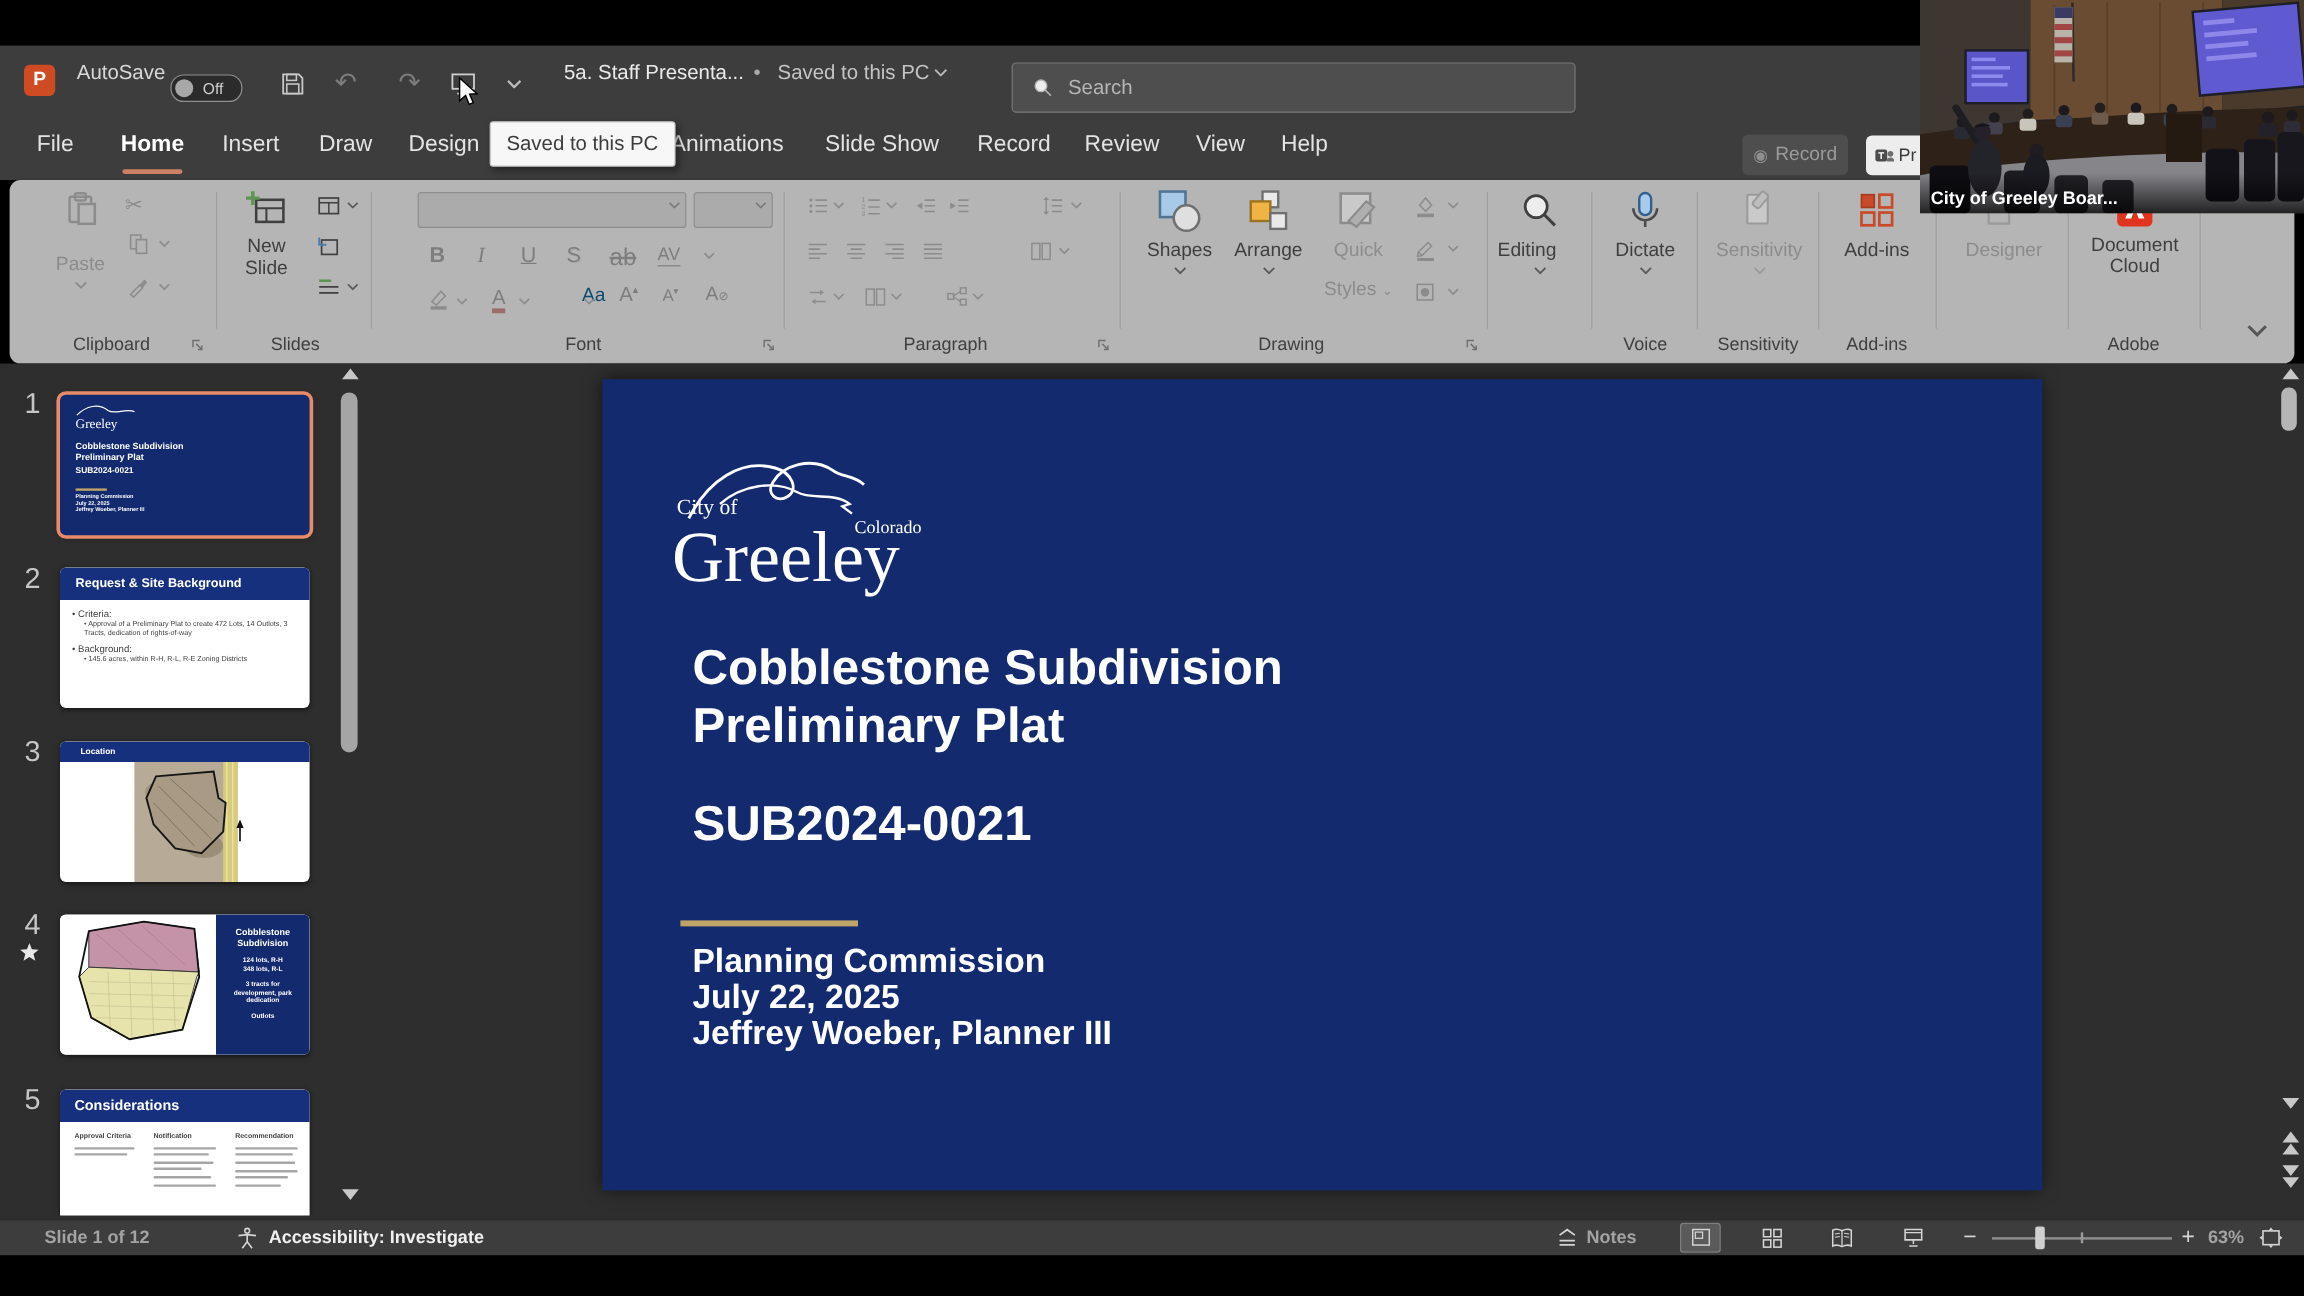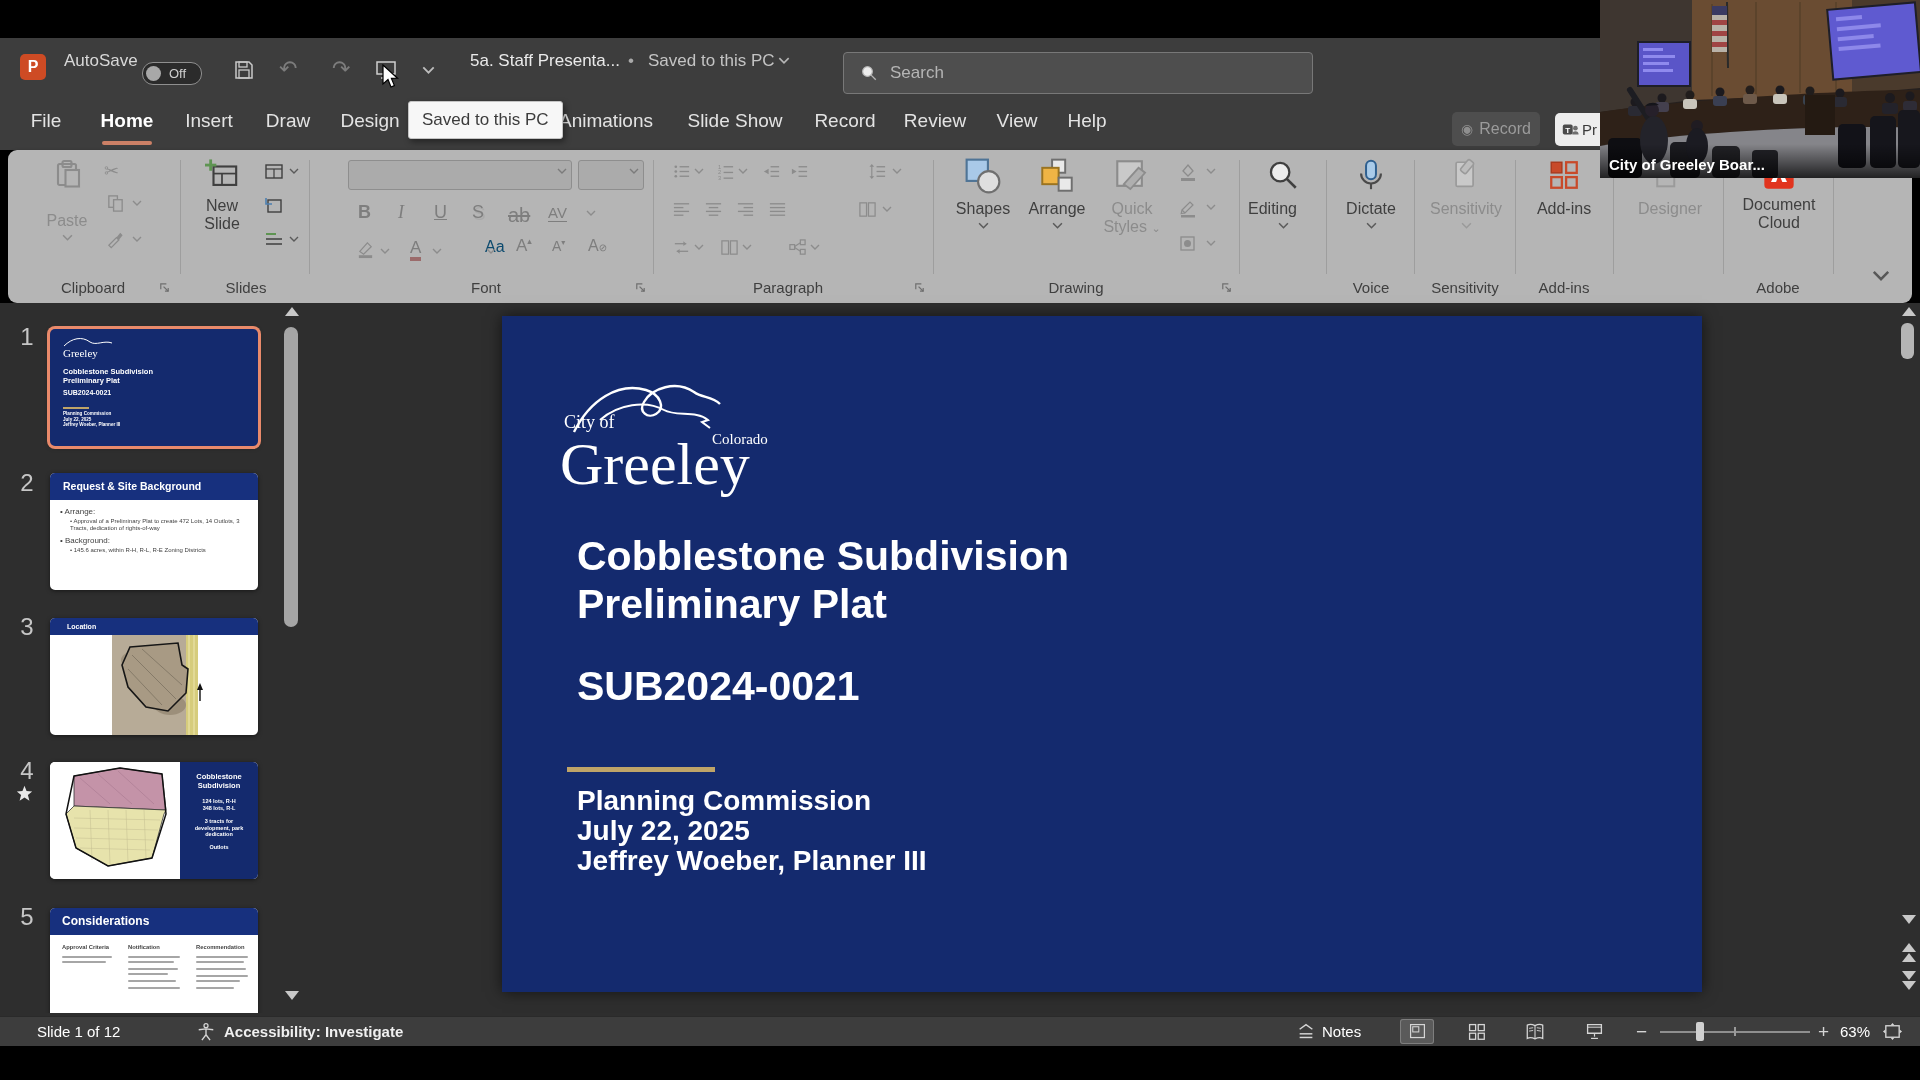--- a/index.html
+++ b/index.html
@@ -8,7 +8,7 @@
   .abs{position:absolute;}
   .ctr{transform:translateX(-50%);text-align:center;}
   svg.ic{display:block;}
-  .dim{color:#8C8C8C;}
+  .dim{color:#8C8C8C;margin-top:15px;}
   .drk{color:#3F3F3F;}
   
   #titlebar{left:0;top:38px;width:1920px;height:112px;background:#3D3D3D;}

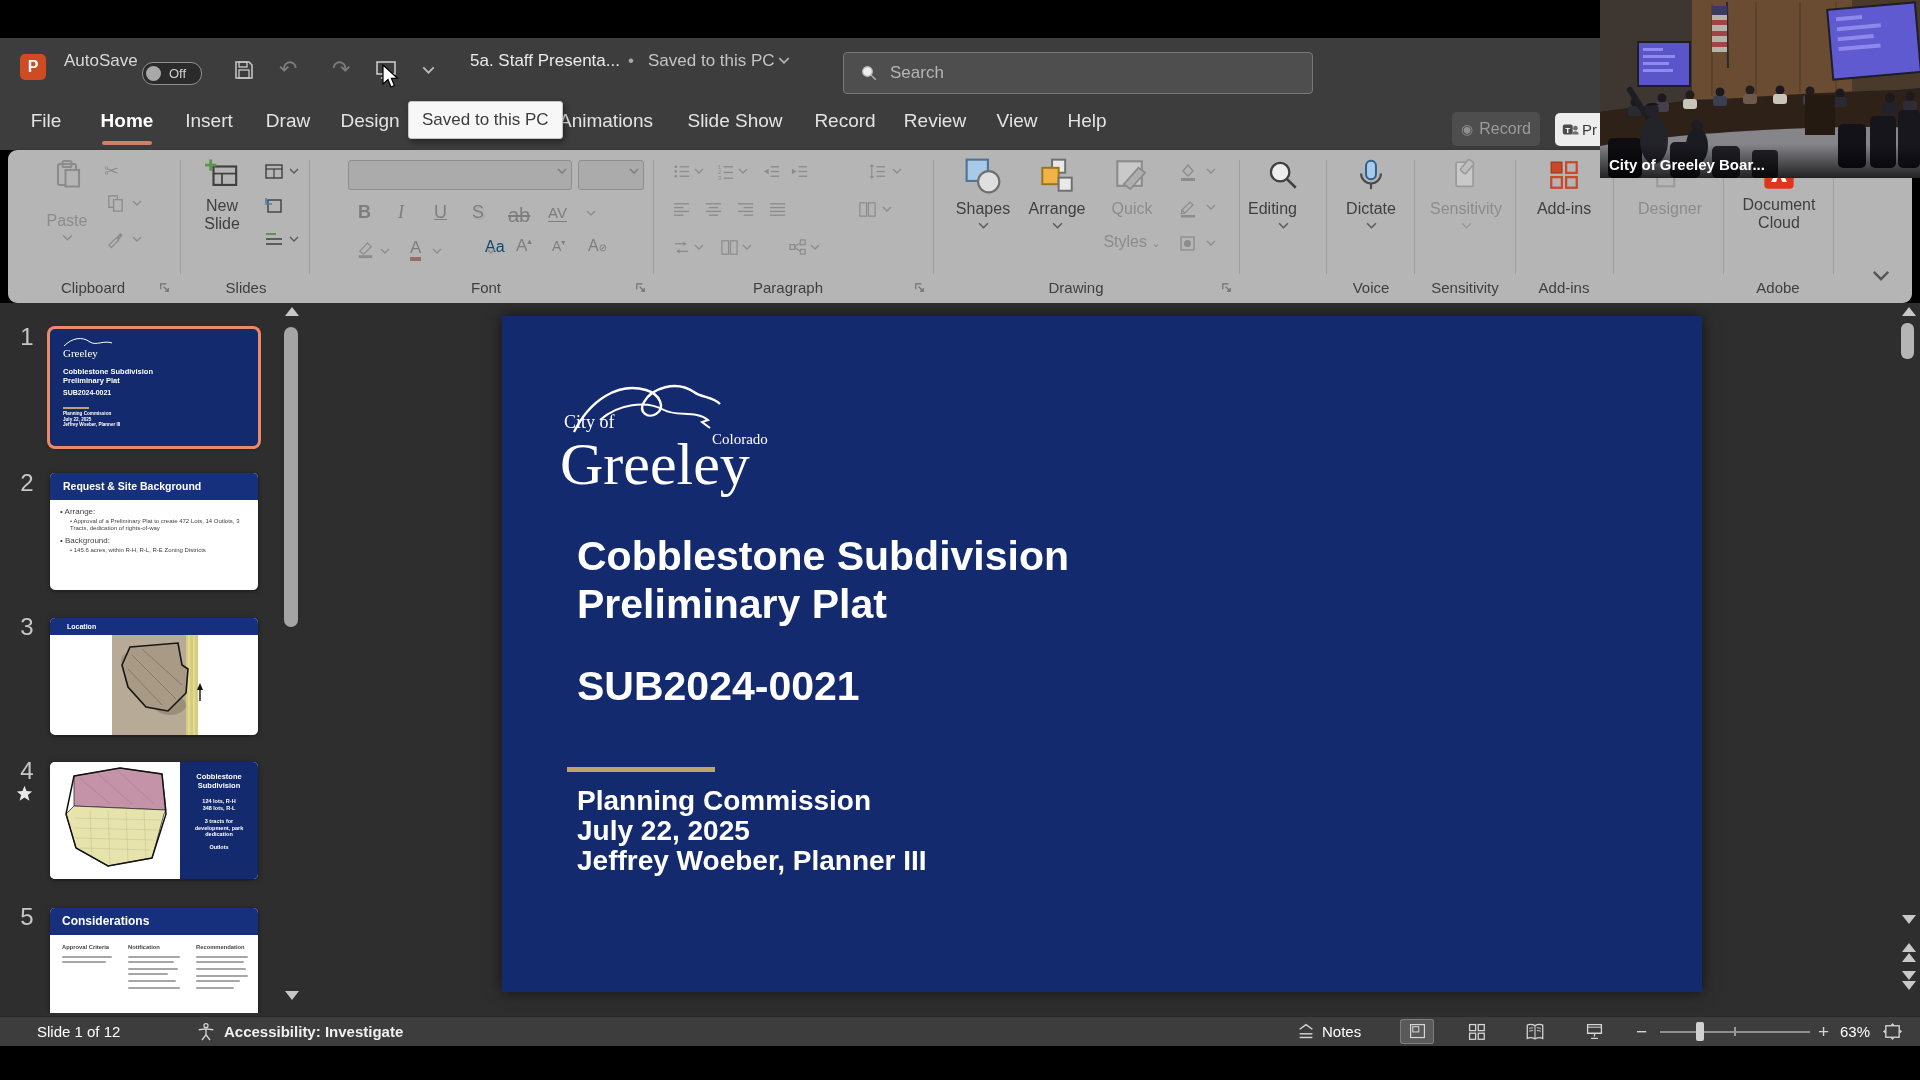--- a/index.html
+++ b/index.html
@@ -669,7 +669,7 @@
       <div class="thumb" style="top:170px">
         <div class="th-head" style="height:27px;font-size:10.5px;line-height:27px;padding-left:13px">Request &amp; Site Background</div>
         <div class="abs" style="left:10px;top:34px;width:190px;color:#3F3F3F">
-          <div style="font-size:8px">• <span>Arrange:</span></div>
+          <div style="font-size:8px">• <span>Criteria:</span></div>
           <div style="font-size:6px;margin:2px 0 0 10px;line-height:7px">• <span>Approval of a Preliminary Plat to create 472 Lots, 14 Outlots, 3 Tracts, dedication of rights-of-way</span></div>
           <div style="font-size:8px;margin-top:4px">• <span>Background:</span></div>
           <div style="font-size:6px;margin:2px 0 0 10px;line-height:7px">• <span>145.6 acres, within R-H, R-L, R-E Zoning Districts</span></div>

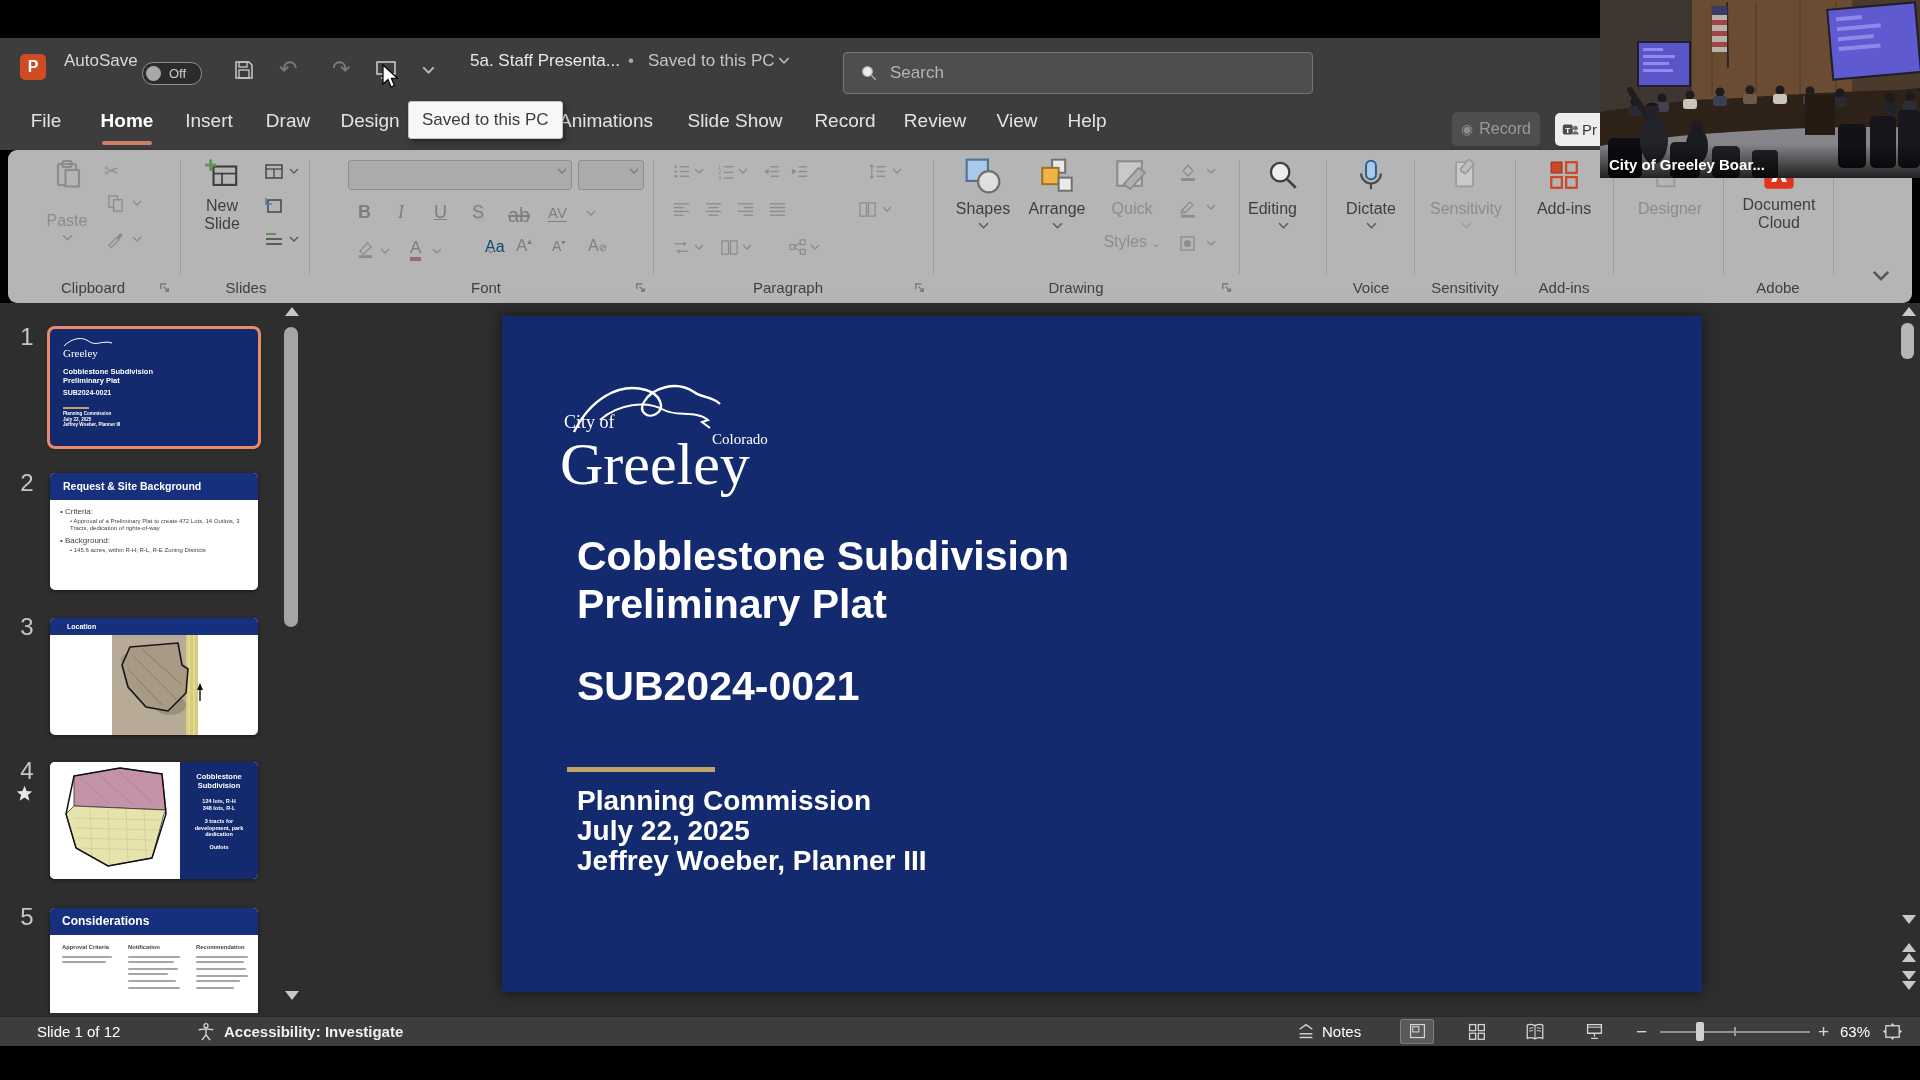--- a/index.html
+++ b/index.html
@@ -44,7 +44,7 @@
   .tri-dn{width:0;height:0;border-left:7px solid transparent;border-right:7px solid transparent;border-top:9px solid #C8C8C8;}
   
   #statusbar{left:0;top:1016px;width:1920px;height:29px;background:#3D3D3D;border-top:1px solid #2A2A2A;}
-  .sb-txt{font-size:15px;color:#ffffff;line-height:29px;white-space:nowrap;}
+  .sb-txt{font-size:15px;color:#a3a3a3;line-height:29px;white-space:nowrap;font-weight:bold;}
   .sb-ic{position:absolute;top:5px;color:#D5D5D5;}
   .viewbtn{position:absolute;top:2px;width:34px;height:25px;display:flex;align-items:center;justify-content:center;color:#D5D5D5;border-radius:3px;}
   .viewbtn.active{background:#5A5A5A;box-shadow:inset 0 0 0 1px #7E7E7E;}

